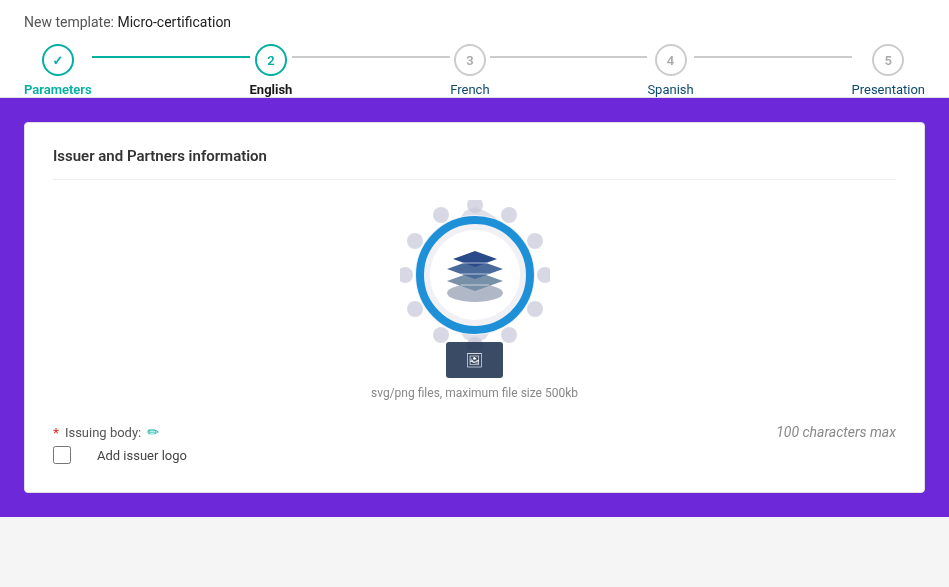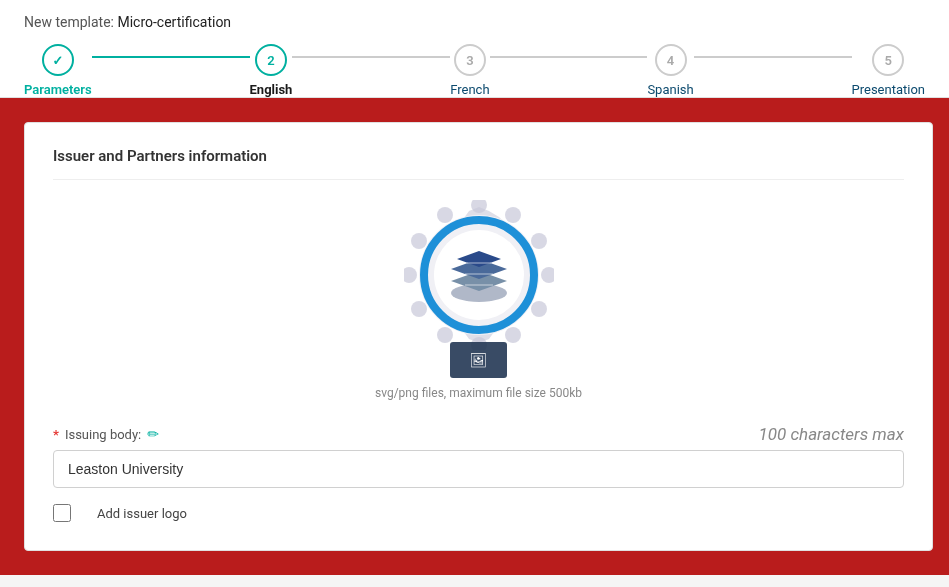--- a/index.html
+++ b/index.html
@@ -84,8 +84,8 @@
       font-weight: 700;
     }
     .content-area {
-      padding: 24px 16px 24px 24px;
-      background: #b91c1c;
+      padding: 24px 24px 24px 24px;
+      background: #6d28d9;
     }
     .card {
       background: #fff;

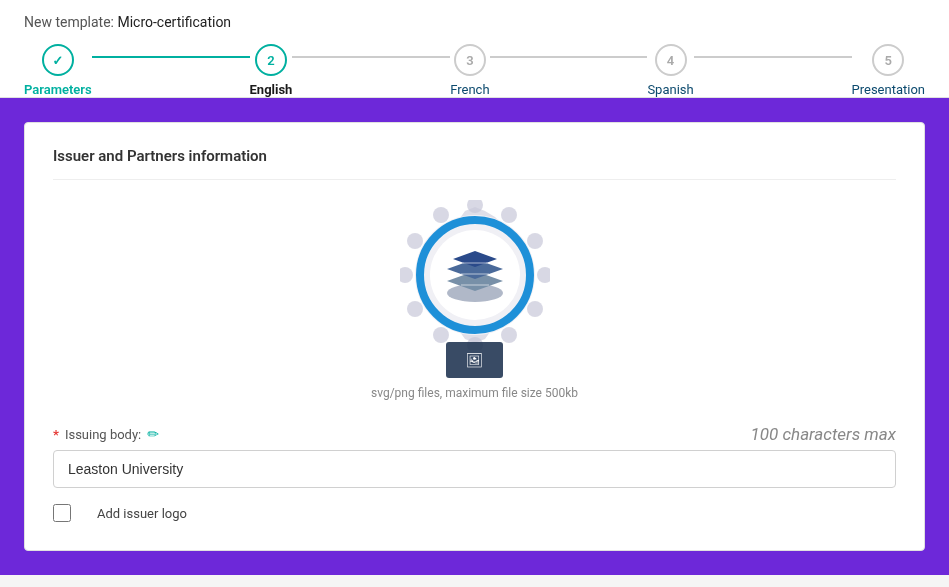--- a/index.html
+++ b/index.html
@@ -156,7 +156,7 @@
       font-weight: 700;
     }
     .field-char-count {
-      font-size: 17px;
+      font-size: 14px;
       color: #888;
       font-style: italic;
     }

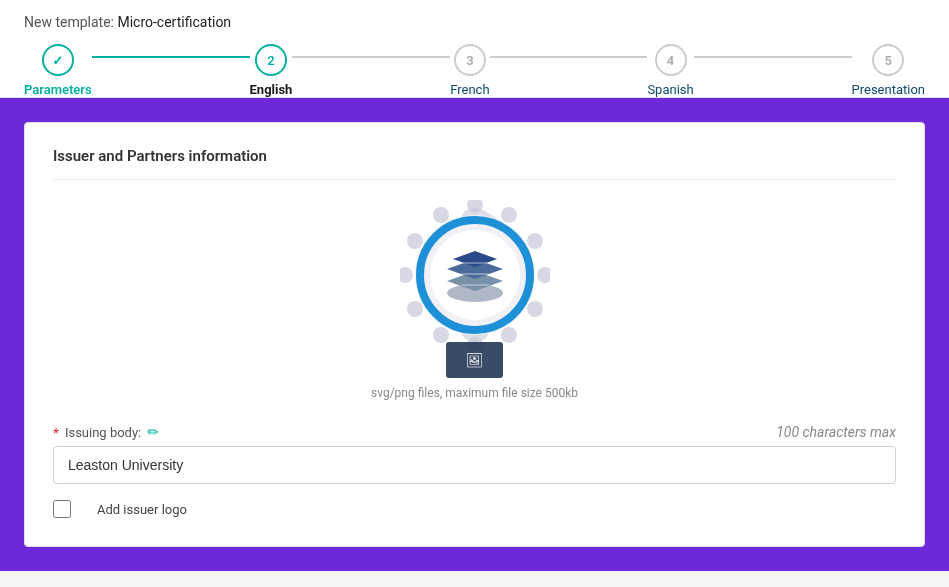--- a/index.html
+++ b/index.html
@@ -294,7 +294,6 @@
       <div class="field-char-count">100 characters max</div>
     </div>
 
-    <input type="text" class="text-input" value="Leaston University" style="">
 
     <div class="checkbox-row">
       <input type="checkbox" id="addLogoChk" style="">

